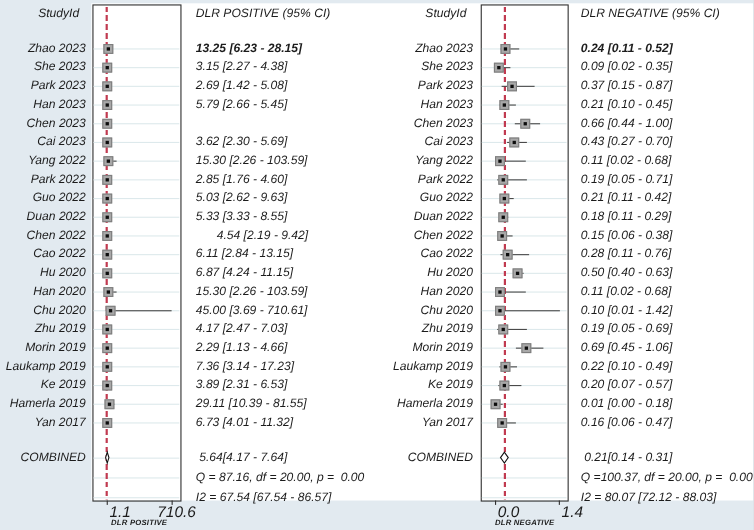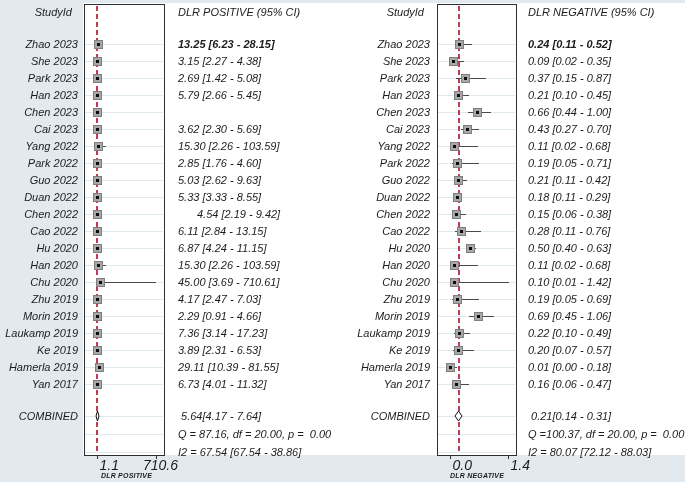--- a/index.html
+++ b/index.html
@@ -180,7 +180,7 @@
       <div class="dot"></div>
     </div>
     <div class="lbl r" style="left: 0px; top: 308px; width: 78px;">Morin 2019</div>
-    <div class="lbl" style="left: 178px; top: 308px; width: 170px;">2.29 [0.91 - 4.66]</div>
+    <div class="lbl" style="left: 178px; top: 308px; width: 170px;">2.29 [1.13 - 4.66]</div>
     <div class="whisker" style="left: 97.0025px; top: 316px; width: 1px;"></div>
     <div class="marker" style="left: 92.599px; top: 312px;">
       <div class="dot"></div>

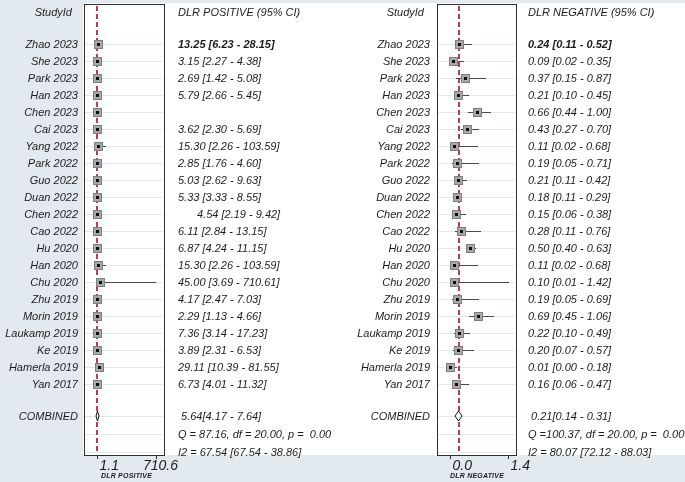--- a/index.html
+++ b/index.html
@@ -39,7 +39,7 @@
   <div class="lbl r" style="left:0px;top:408px;width:78px;">COMBINED</div>
   <div class="lbl" style="left:178px;top:408px;width:170px;"> 5.64[4.17 - 7.64]</div>
   <div class="lbl" style="left:178px;top:426px;width:170px;">Q = 87.16, df = 20.00, p =  0.00</div>
-  <div class="lbl" style="left:178px;top:444px;width:170px;">I2 = 67.54 [67.54 - 38.86]</div>
+  <div class="lbl" style="left:178px;top:444px;width:170px;">I2 = 67.54 [67.54 - 86.57]</div>
   <div class="plot-frame" style="left:84px;top:4px;width:81px;height:452px;"></div>
   <div class="tick" style="left:97px;top:455px;"></div>
   <div class="tick" style="left:156px;top:455px;"></div>

